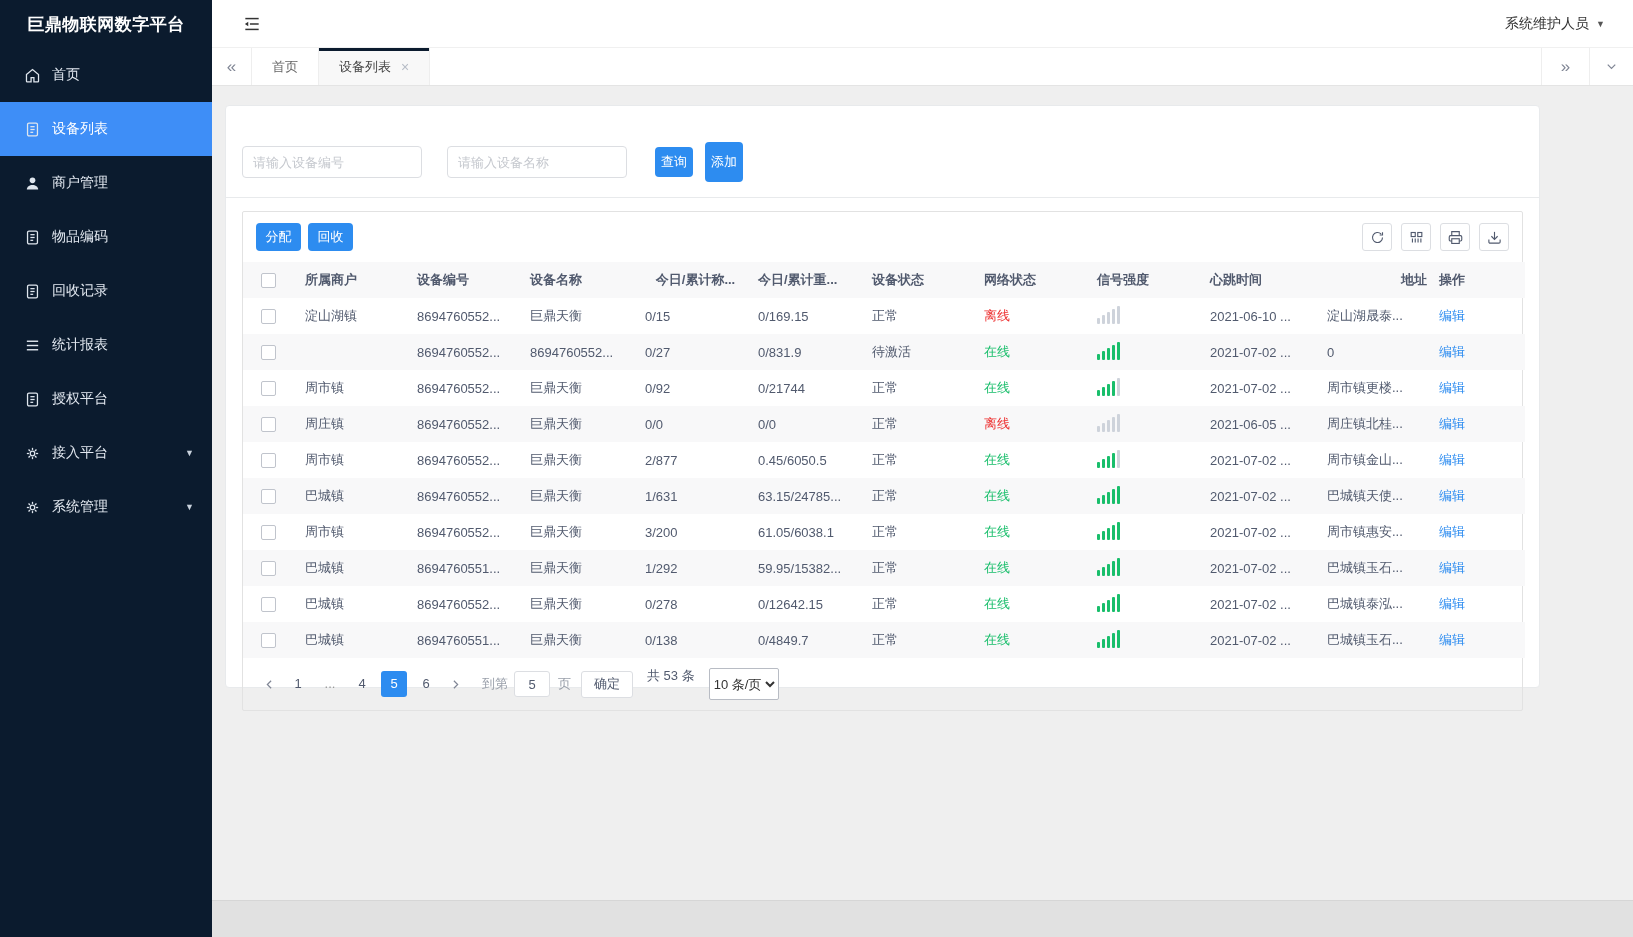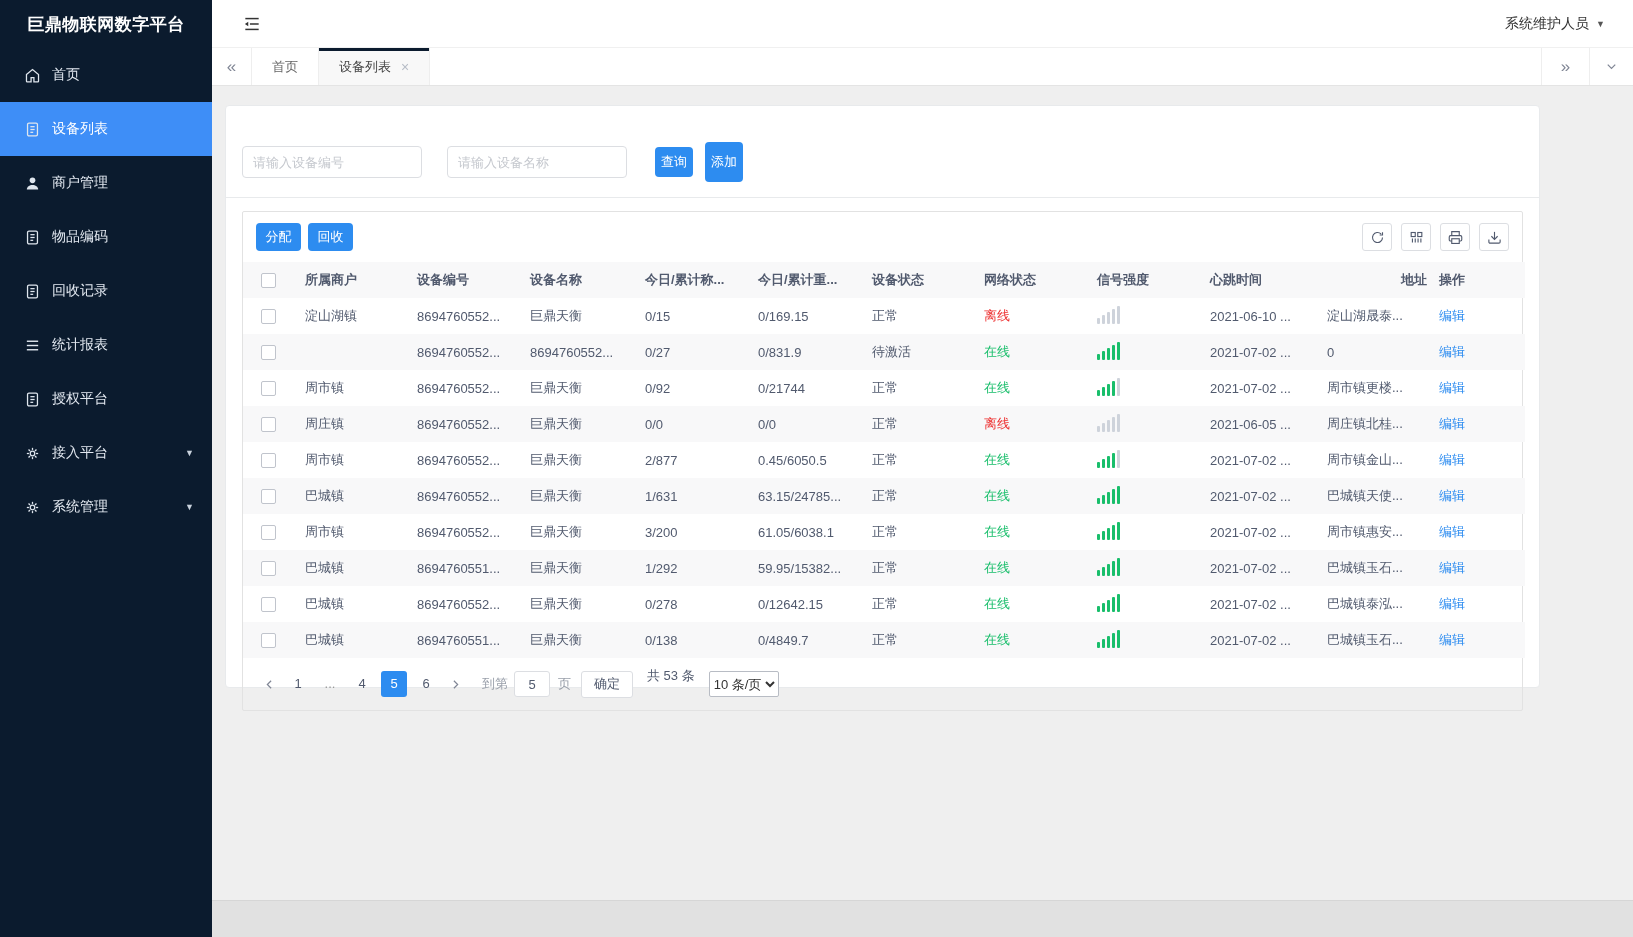--- a/index.html
+++ b/index.html
@@ -69,7 +69,7 @@
   tbody tr:nth-child(even){background:#f8f8f9;}
   th:nth-child(1),td:nth-child(1){width:50px;text-align:center;padding:0;}
   th:nth-child(2){width:112px;} th:nth-child(3){width:113px;}
-  th:nth-child(4){width:115px;} th:nth-child(5){width:113px;}
+  th:nth-child(4){width:115px;} th:nth-child(5){width:113px;text-align:center;}
   th:nth-child(6){width:114px;} th:nth-child(7){width:112px;}
   th:nth-child(8){width:113px;} th:nth-child(9){width:113px;}
   th:nth-child(10){width:117px;} th:nth-child(11){width:112px;text-align:right;}

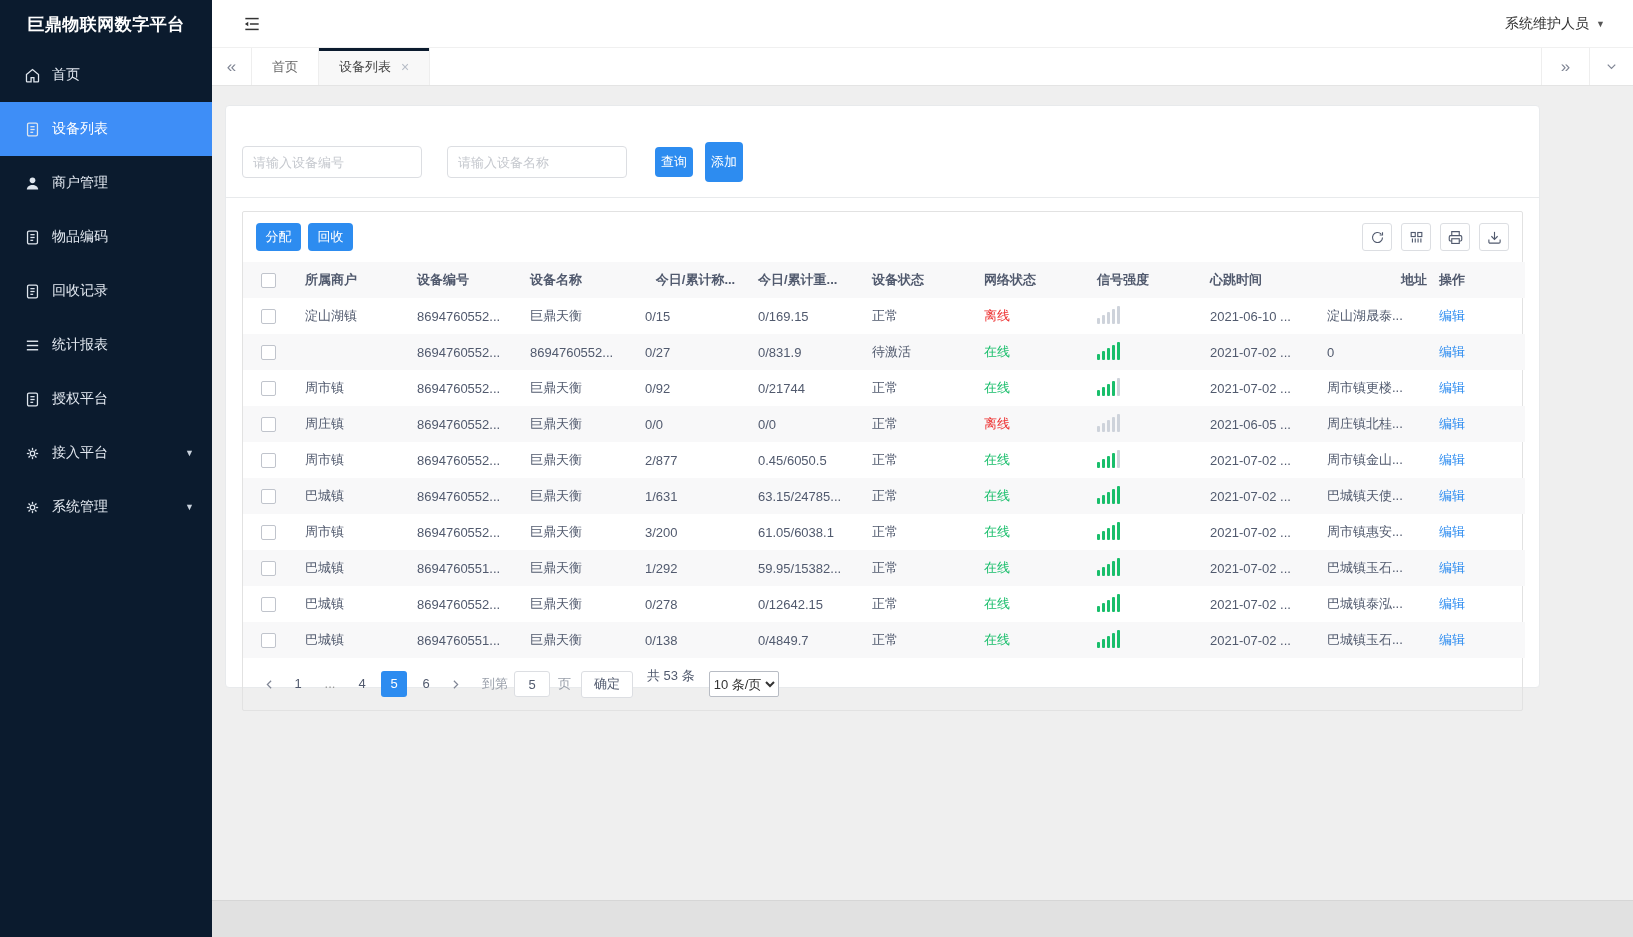--- a/index.html
+++ b/index.html
@@ -92,7 +92,7 @@
   .goto-input{width:36px;height:26px;border:1px solid #dcdee2;border-radius:3px;text-align:center;font-size:13px;color:#515a6e;outline:none;font-family:inherit;}
   .btn-ghost{height:27px;padding:0 12px;background:#fff;border:1px solid #dcdee2;border-radius:3px;font-size:13px;color:#515a6e;cursor:pointer;font-family:inherit;}
   .total{margin:0 14px 16px 14px;}
-  .size-select{height:26px;border:1px solid #b8bcc4;border-radius:2px;font-size:13px;color:#333;background:#fff;font-family:inherit;outline:none;}
+  .size-select{height:32px;border:1px solid #b8bcc4;border-radius:2px;font-size:13px;color:#333;background:#fff;font-family:inherit;outline:none;}
 
   .footer-strip{position:absolute;left:212px;bottom:0;right:0;height:37px;background:#e1e1e1;border-top:1px solid #d6d6d6;}
 </style>

